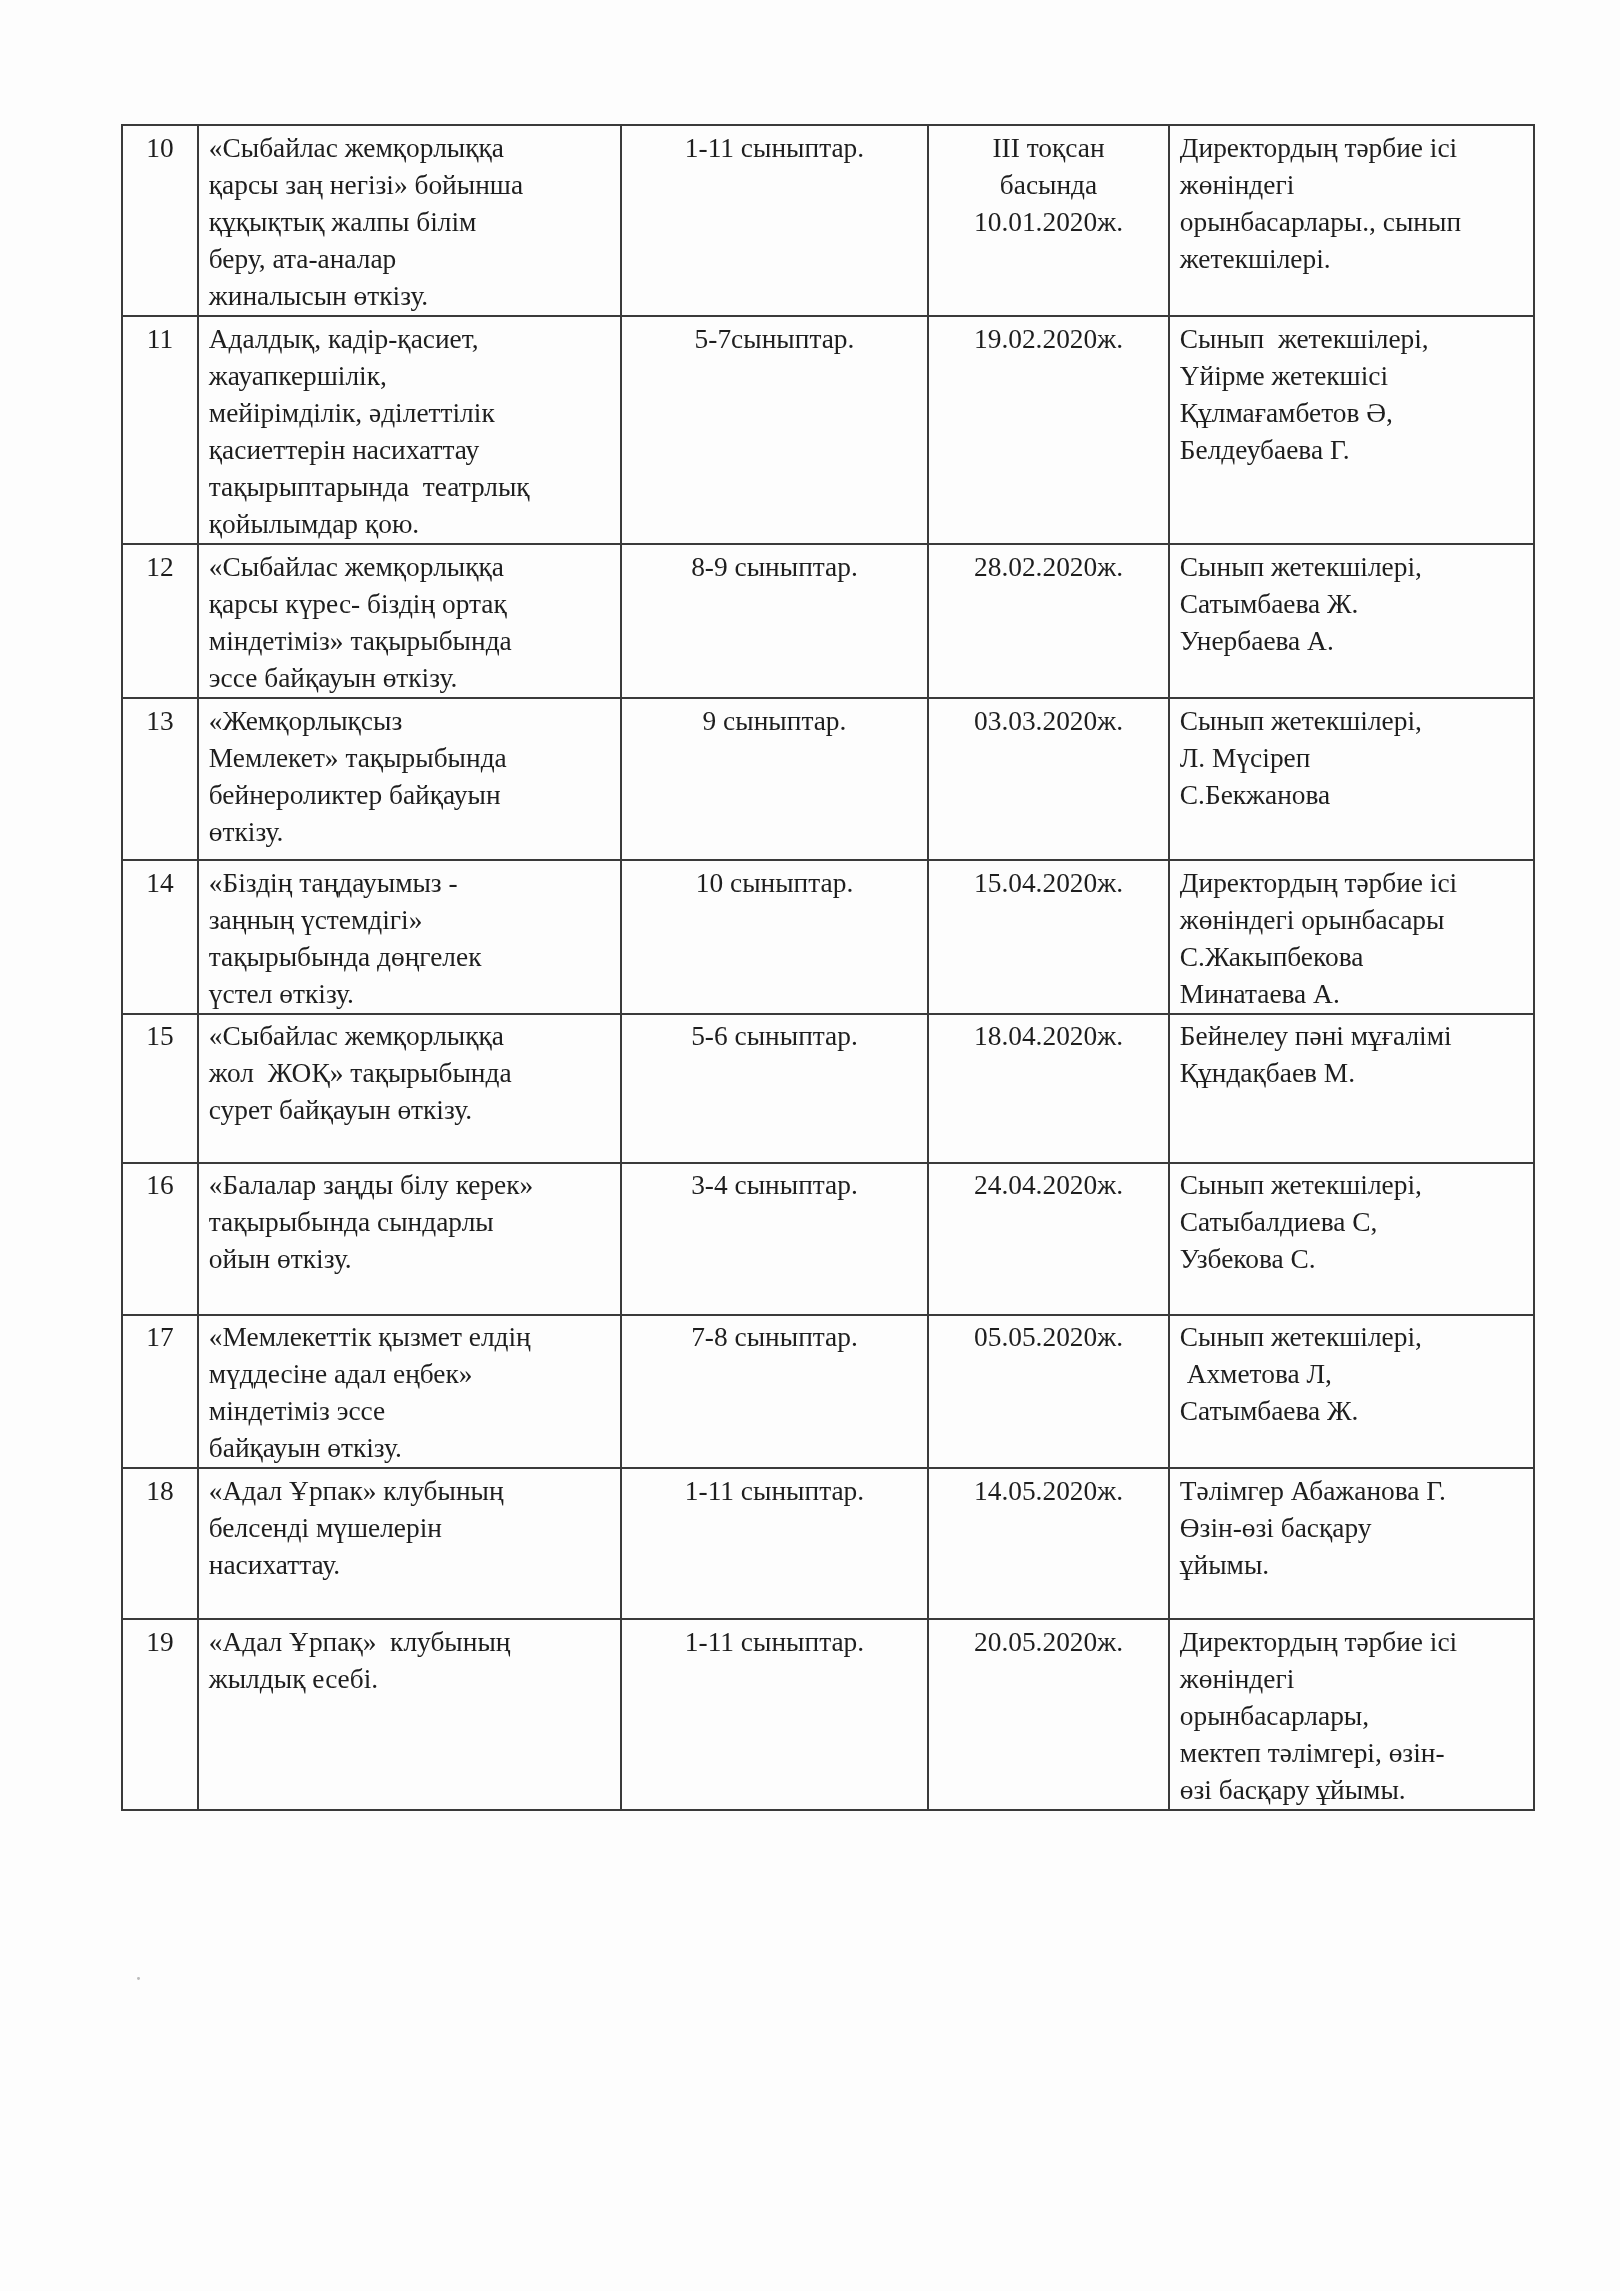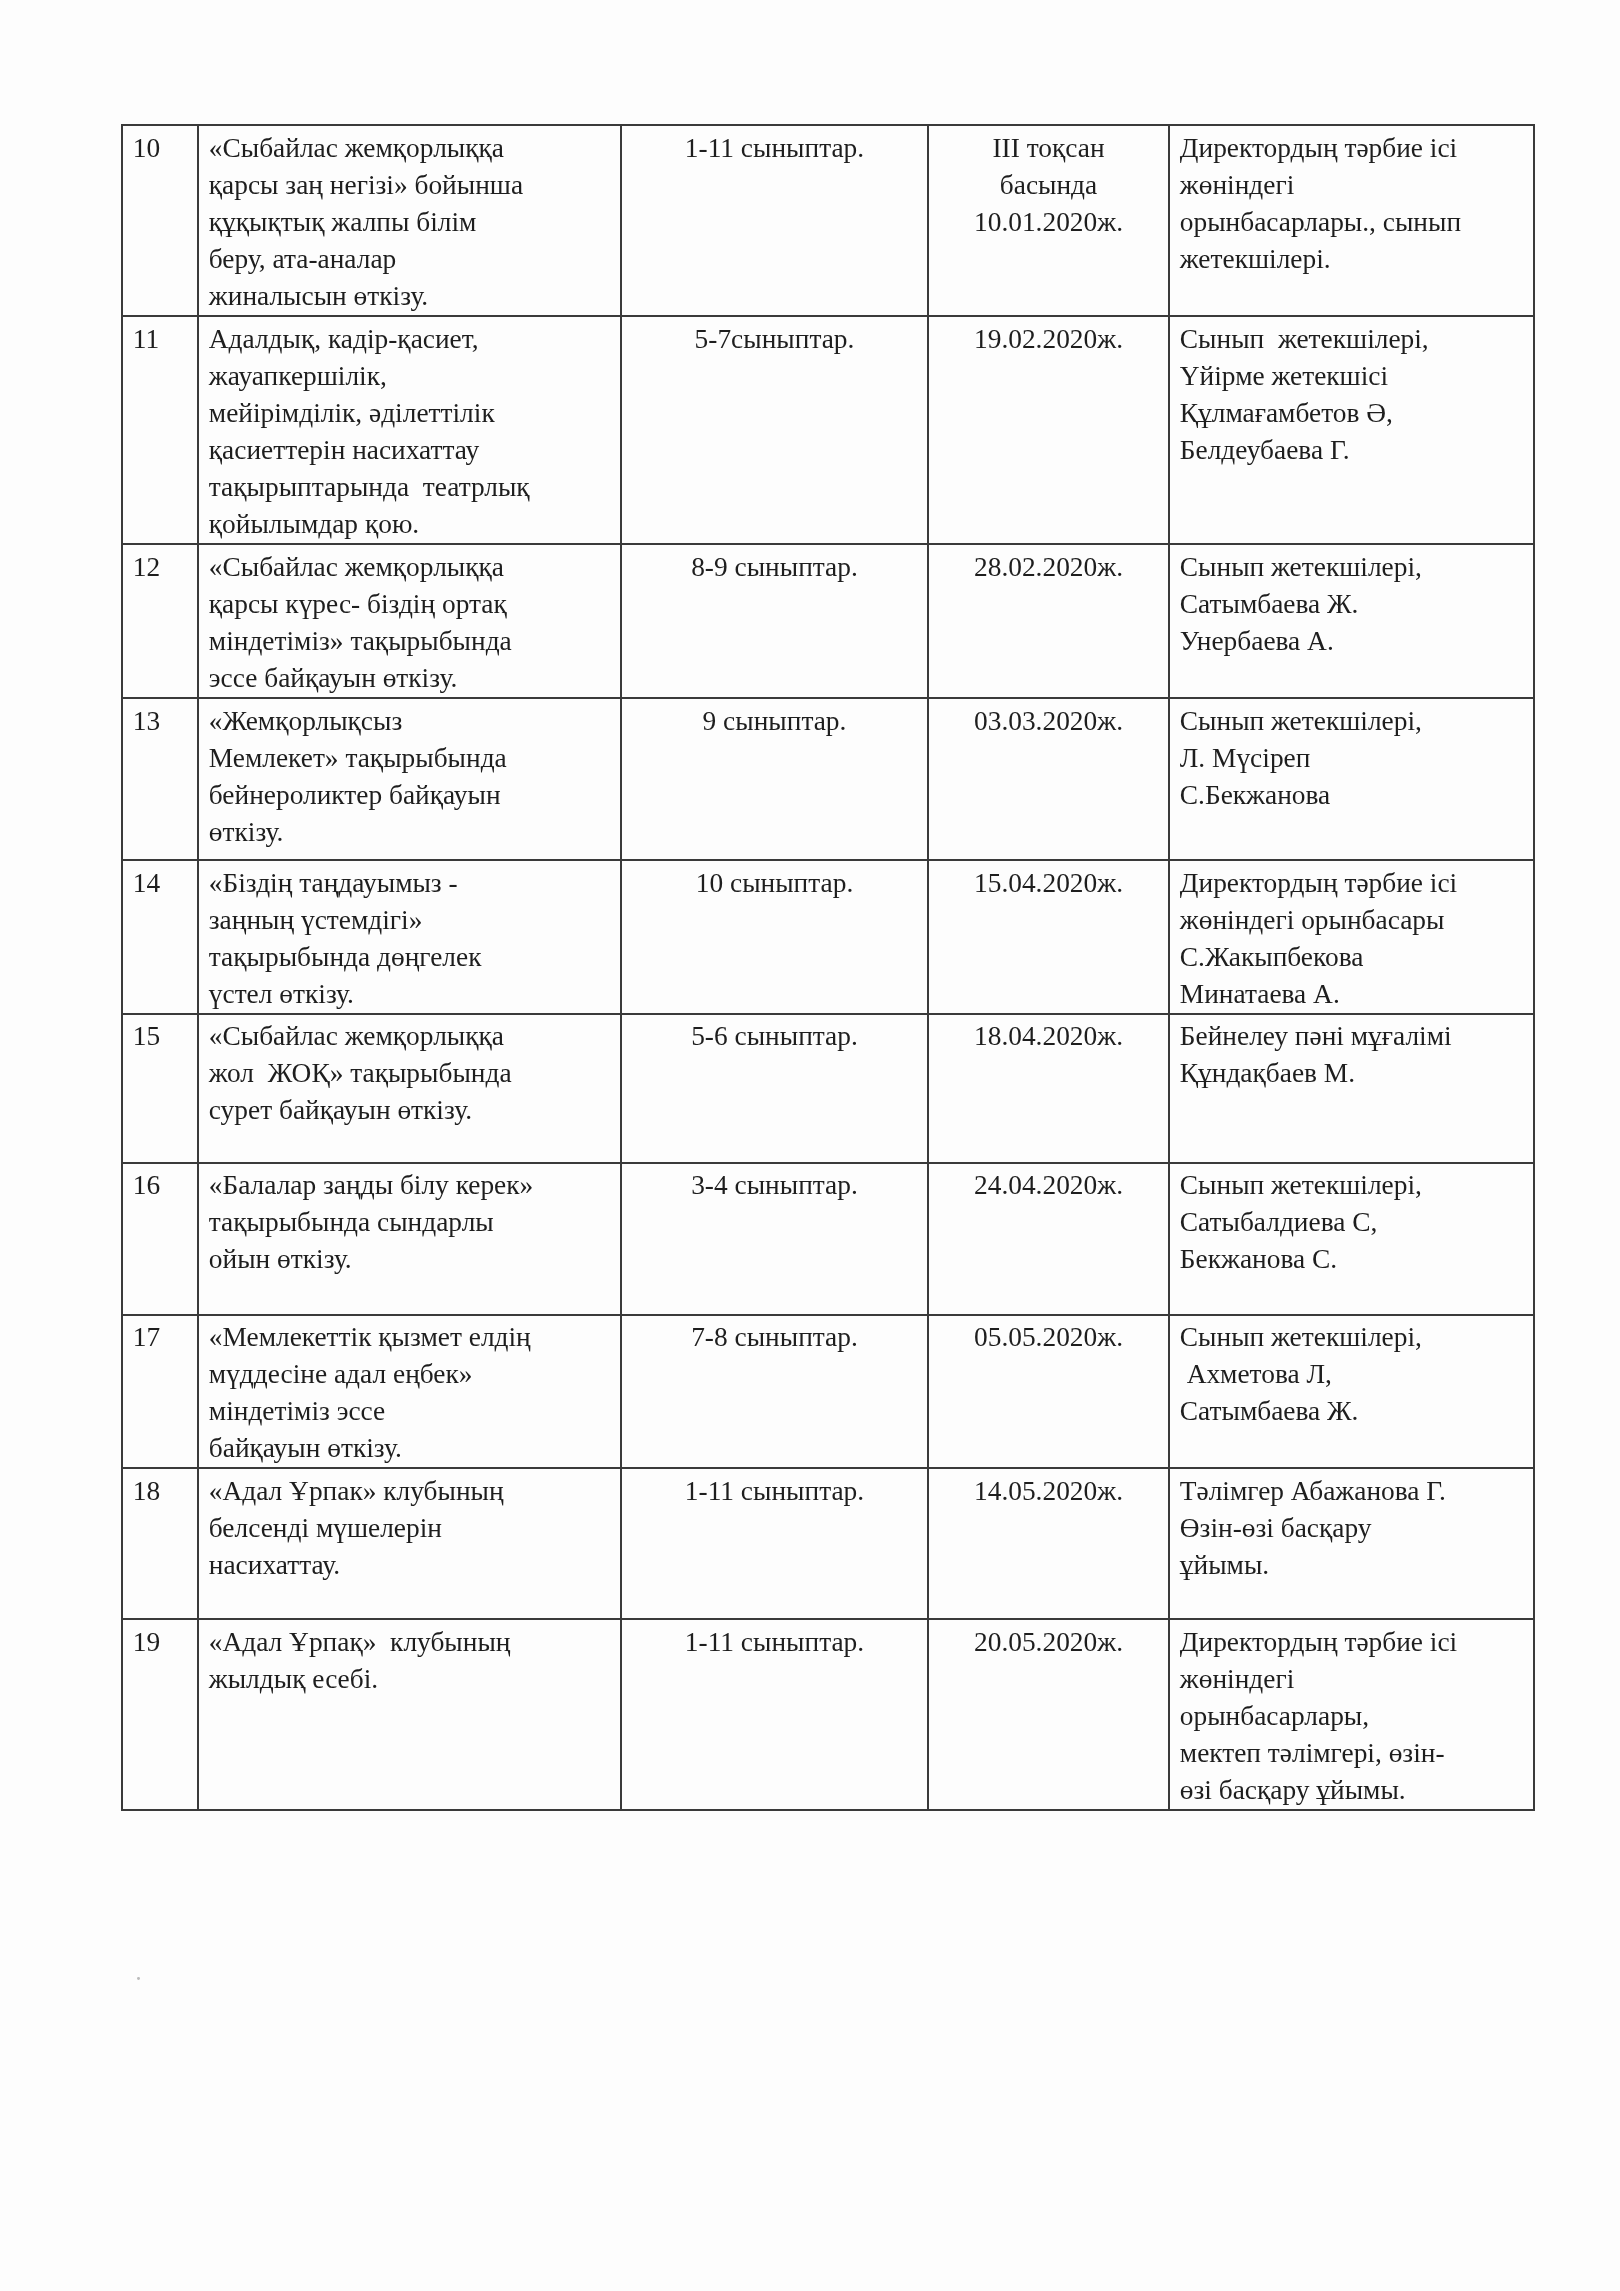--- a/index.html
+++ b/index.html
@@ -11,7 +11,7 @@
                border-collapse: collapse; table-layout: fixed; }
   table.plan td { border: 2px solid #3a3a3a; vertical-align: top; font-size: 27.4px;
                   line-height: 37px; padding: 3.9px 9.8px 0 9.8px; }
-  td.num { padding-left: 3.9px; padding-right: 3.9px; margin-top: 14px; }
+  td.num { text-align: center; padding-left: 3.9px; padding-right: 3.9px; margin-top: 14px; }
   td.event { text-align: left; }
   td.grades { text-align: center; margin-top: 37px; }
   td.date { text-align: center; }

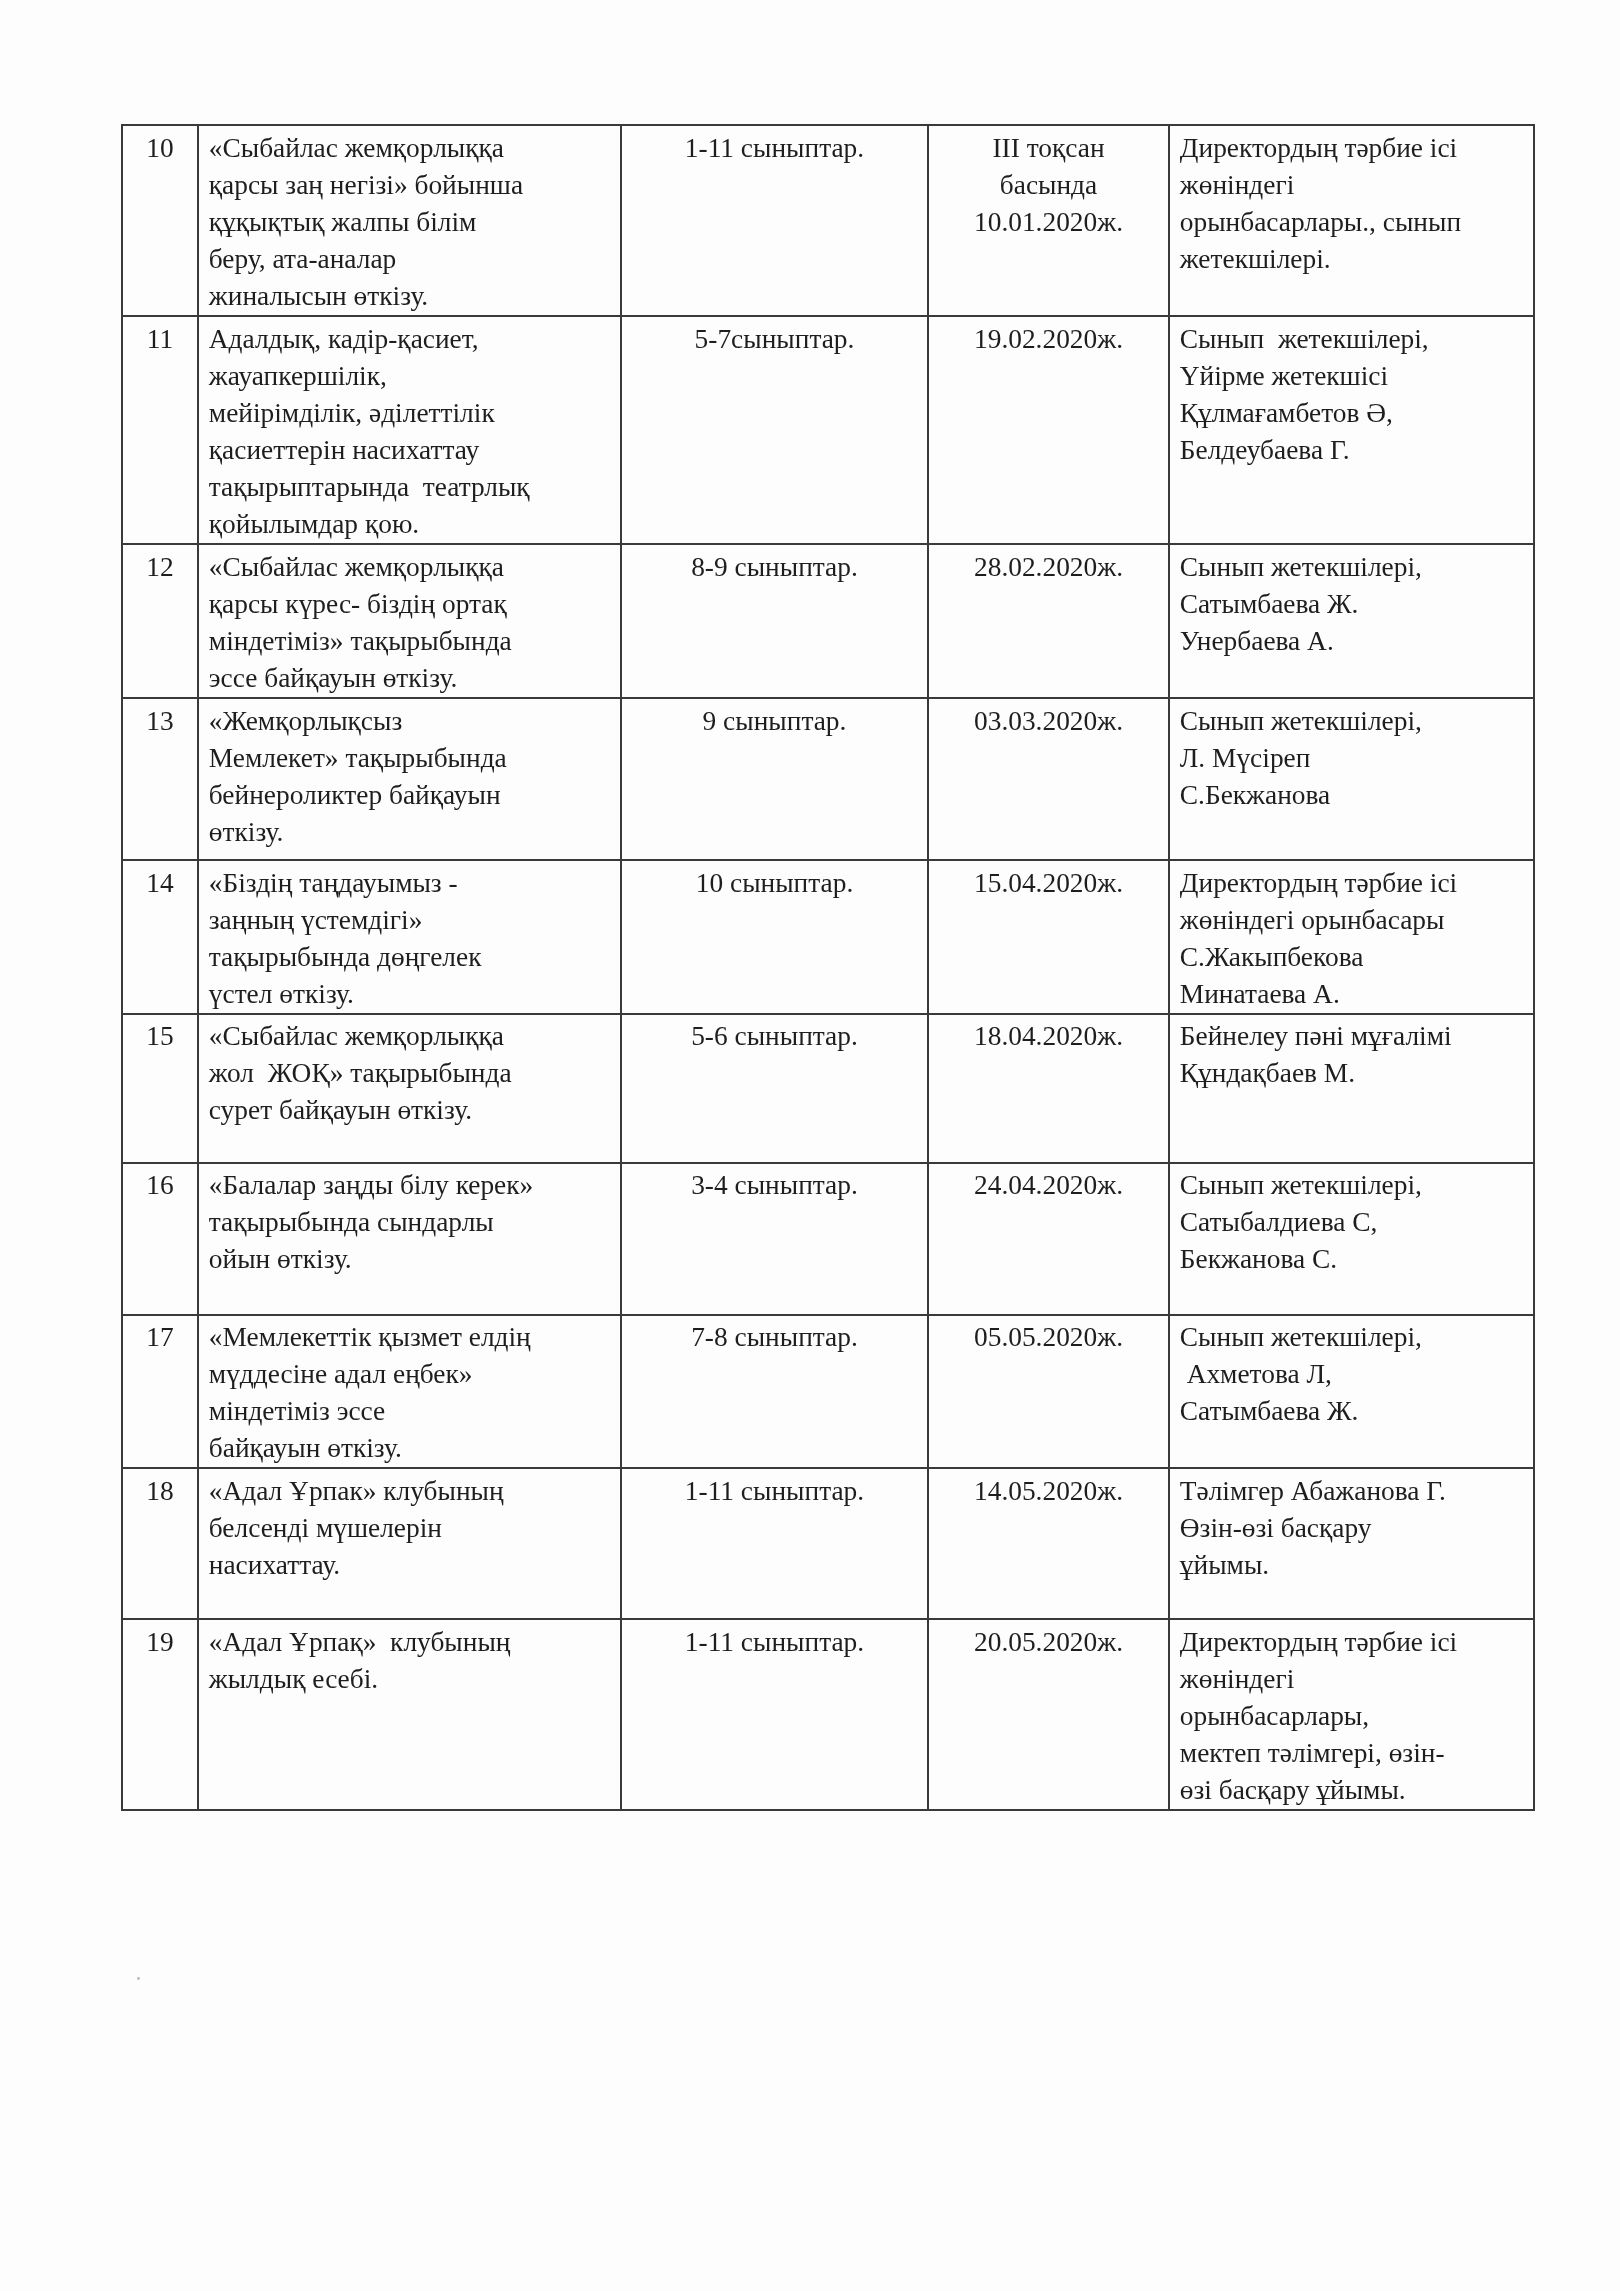--- a/index.html
+++ b/index.html
@@ -167,7 +167,7 @@
         <td class="resp">
           <span class="line">Сынып жетекшілері,</span>
           <span class="line">Сатыбалдиева С,</span>
-          <span class="line">Бекжанова С.</span>
+          <span class="line">Узбекова С.</span>
         </td>
       </tr>
 

